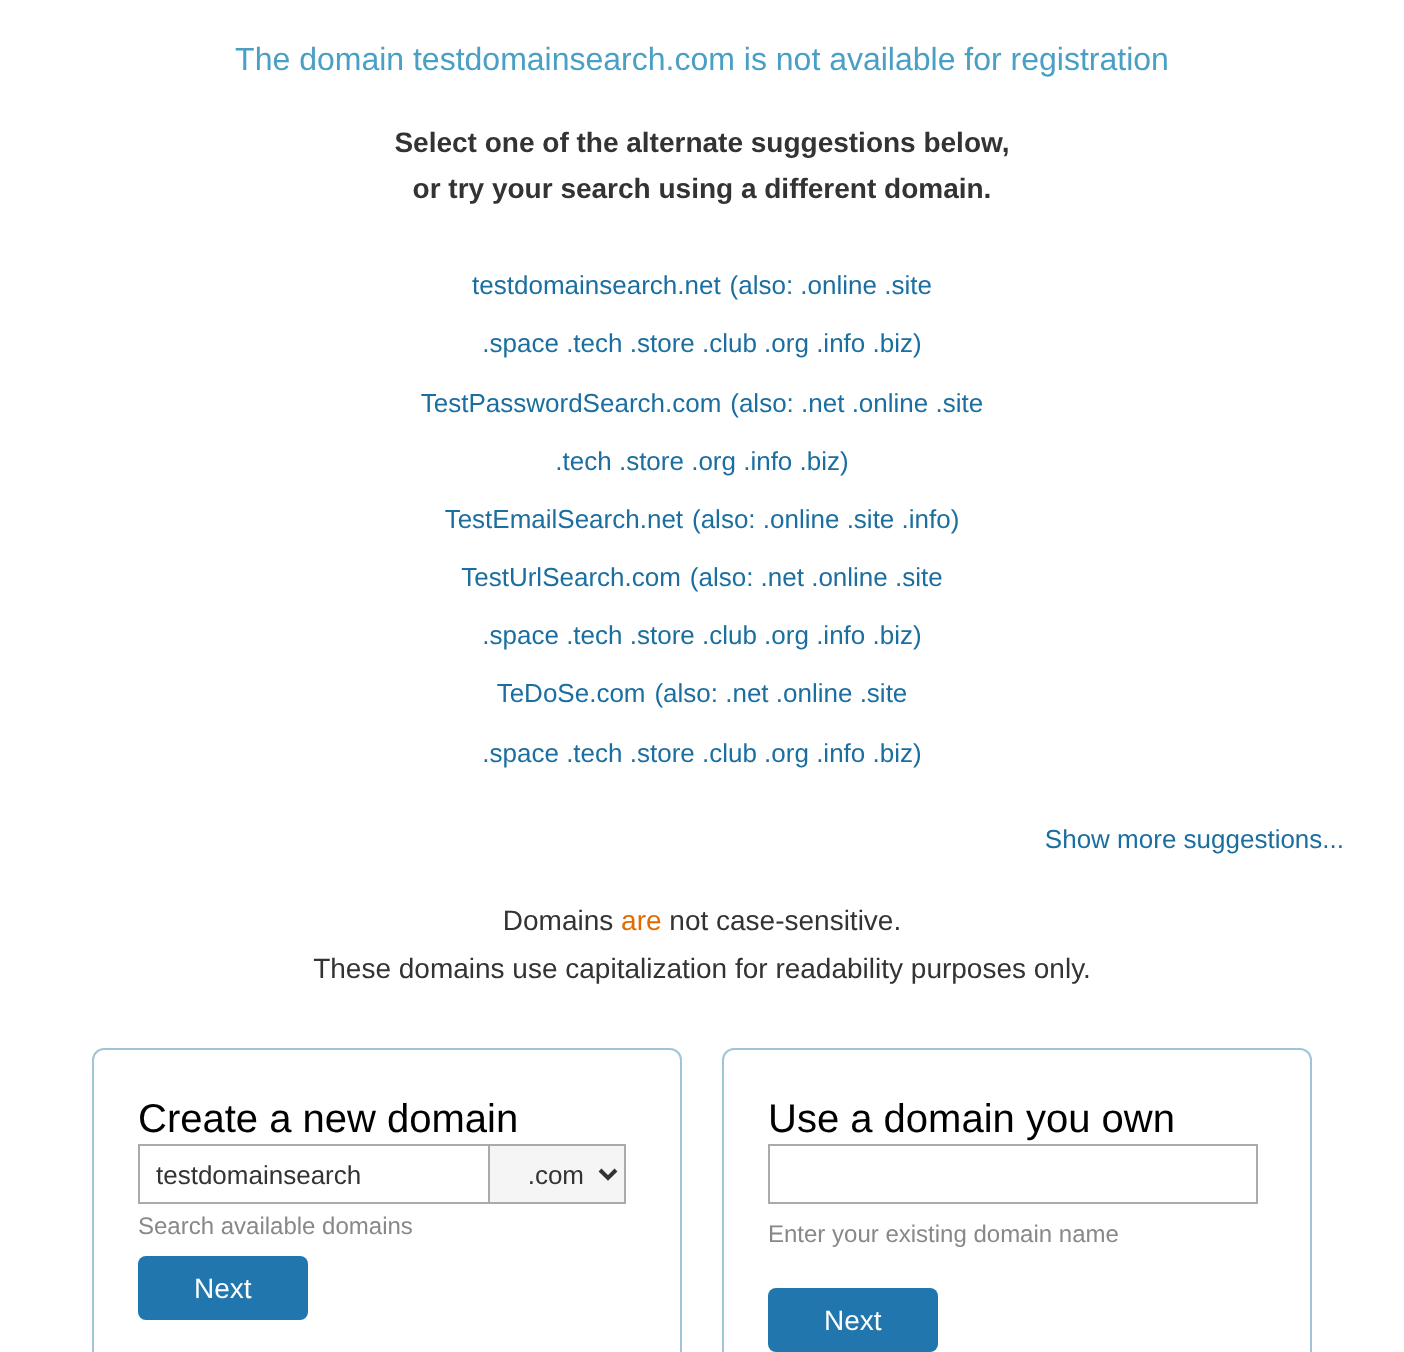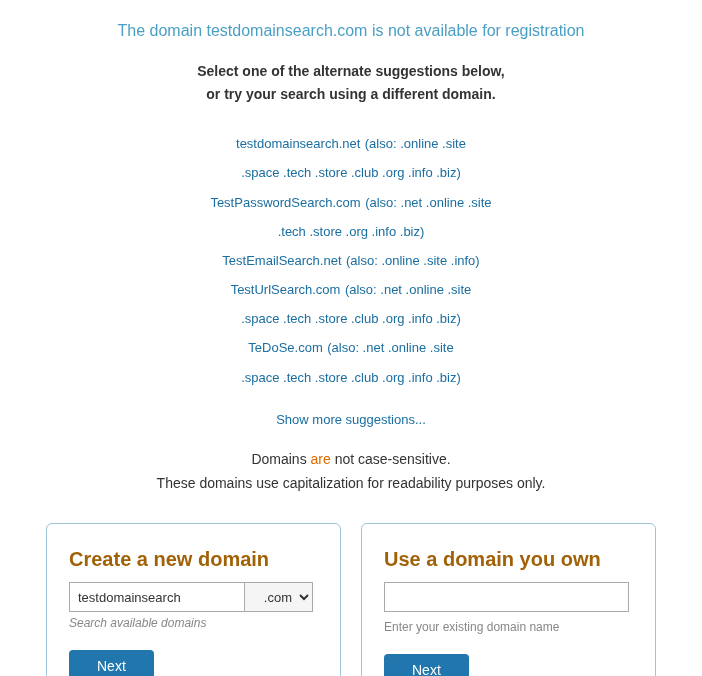--- a/index.html
+++ b/index.html
@@ -202,7 +202,7 @@
     <span class="suggestion-secondary">.space .tech .store .club .org .info .biz)</span>
   </div>
 
-  <div style="margin-top:12px;">
+  <div style="margin-top:12px;text-align:right;">
     <a class="show-more">Show more suggestions...</a>
   </div>
 </div>

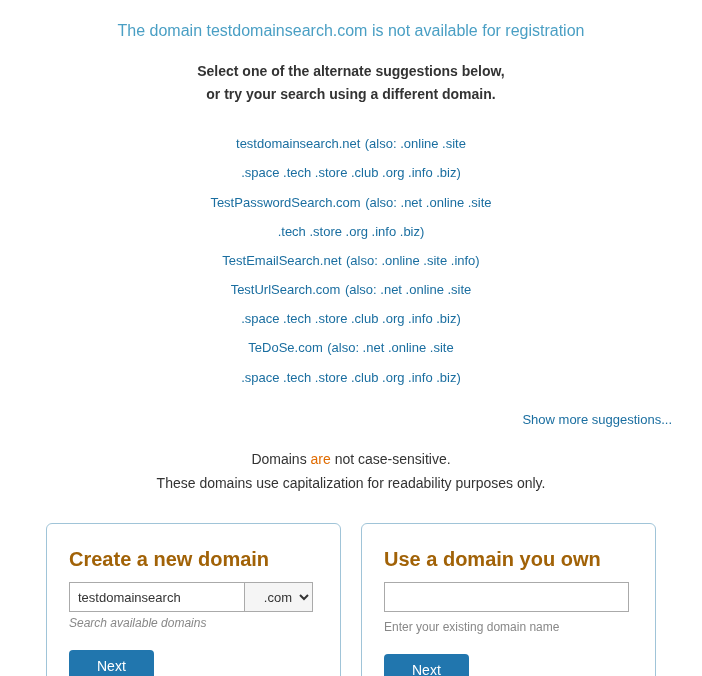--- a/index.html
+++ b/index.html
@@ -87,10 +87,10 @@
     }
 
     .card-title {
-      color: #a16207;
+      color: #000000;
       font-size: 20px;
-      font-weight: bold;
-      margin-bottom: 11px;
+      font-weight: normal;
+      margin-bottom: 0;
     }
 
     .domain-input-row {

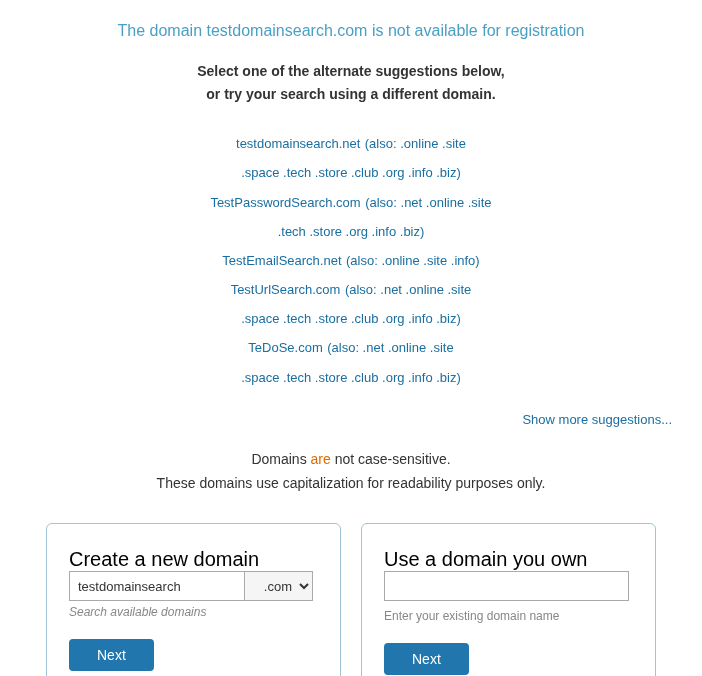--- a/index.html
+++ b/index.html
@@ -126,8 +126,7 @@
     .search-hint {
       font-size: 12px;
       color: #888;
-      margin-bottom: 20px;
-      font-style: italic;
+      margin-bottom: 8px;
     }
 
     .existing-domain-input {

